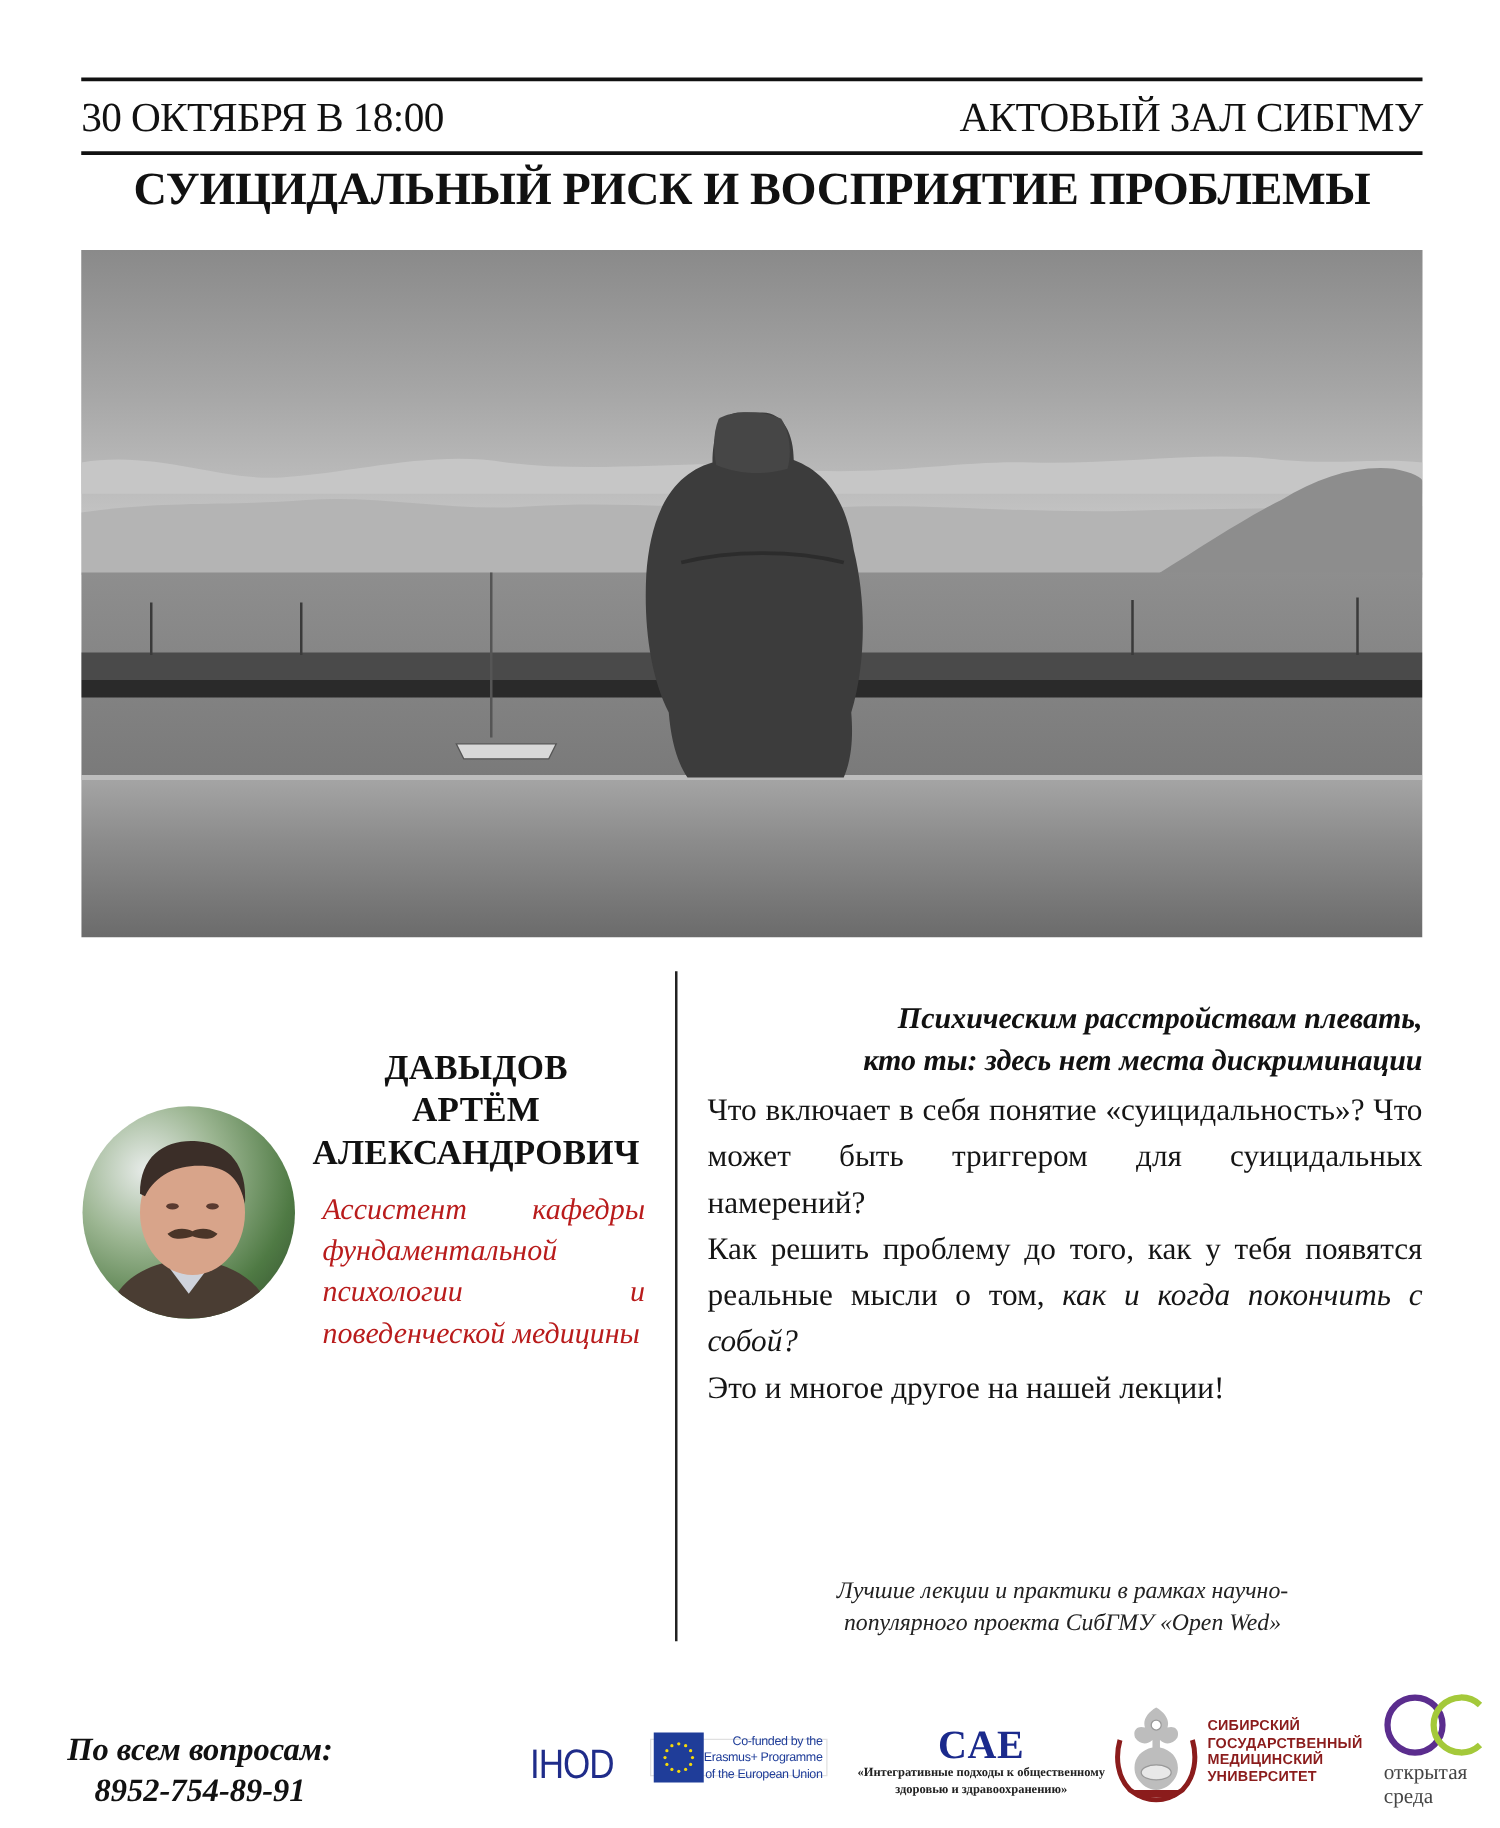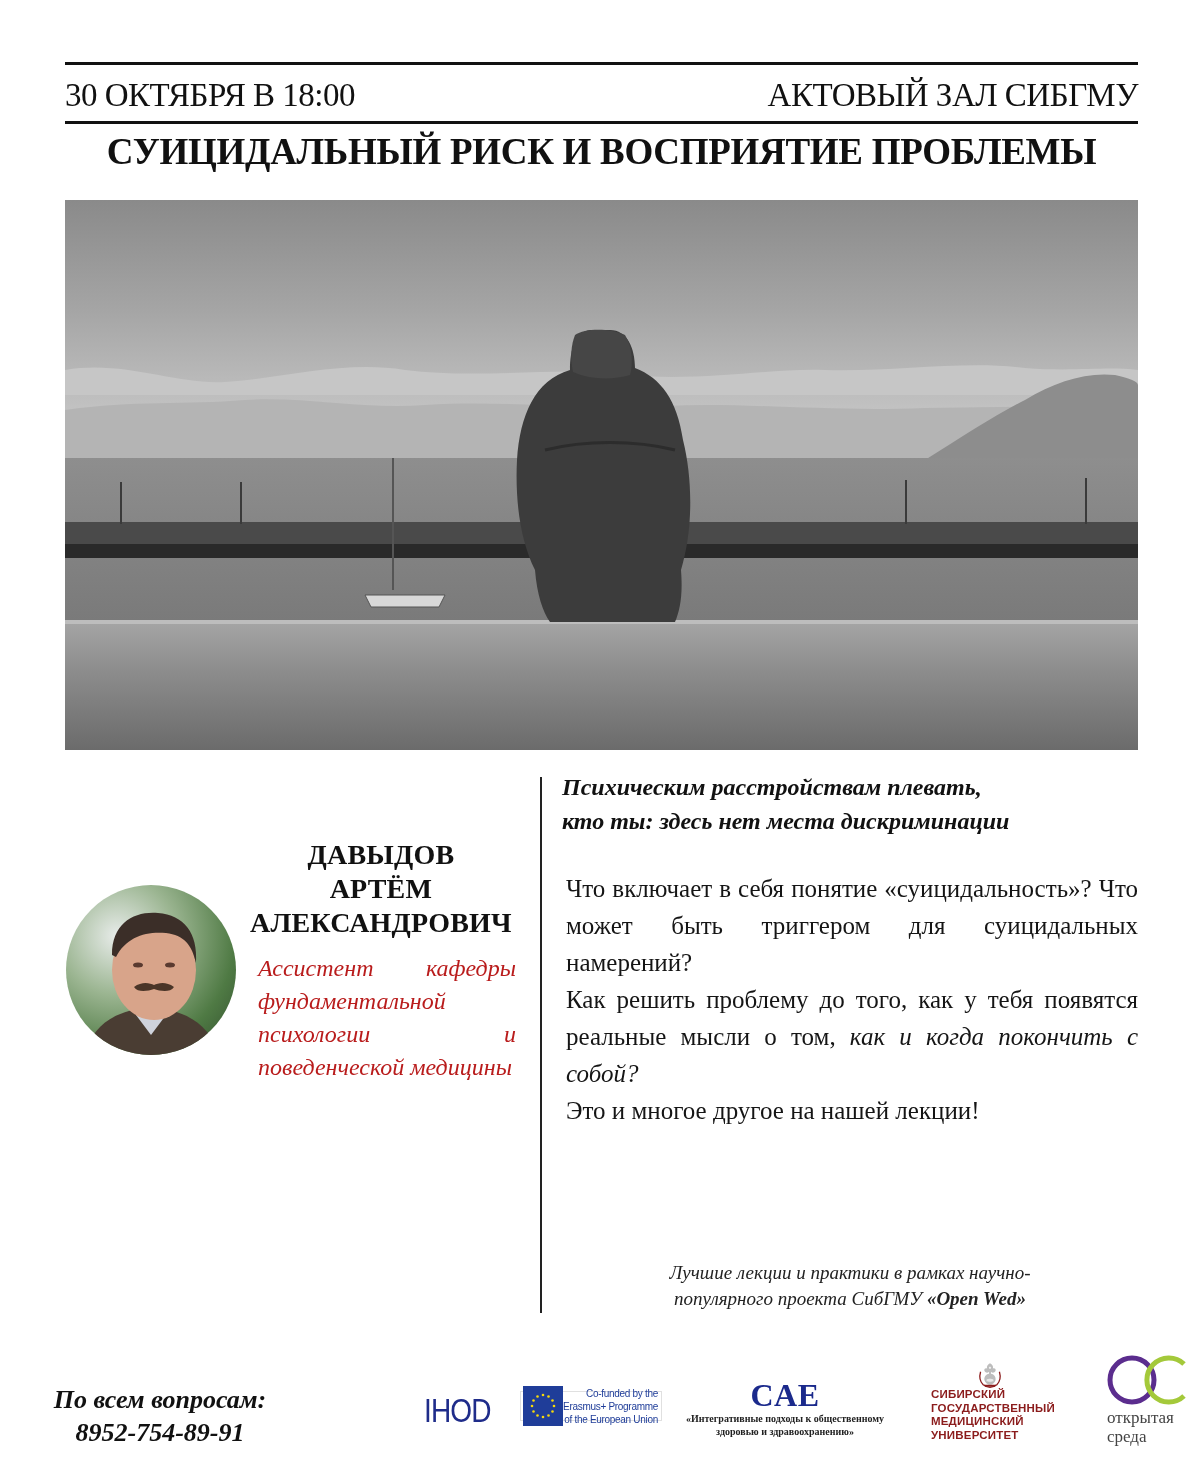--- a/index.html
+++ b/index.html
@@ -30,7 +30,7 @@
   .speaker-role { position: absolute; left: 258px; top: 952px; width: 258px; font-size: 24px; font-style: italic; line-height: 33px;
     text-align: justify; text-align-last: left; color: #b91c1c; }
 
-  .quote { position: absolute; left: 562px; top: 770px; width: 576px; text-align: left;
+  .quote { position: absolute; left: 562px; top: 798px; width: 576px; text-align: right;
     font-size: 24px; font-weight: bold; font-style: italic; line-height: 34px; }
   .body-text { position: absolute; left: 566px; top: 870px; width: 572px; font-size: 25px; line-height: 37px;
     text-align: justify; color: #151515; }

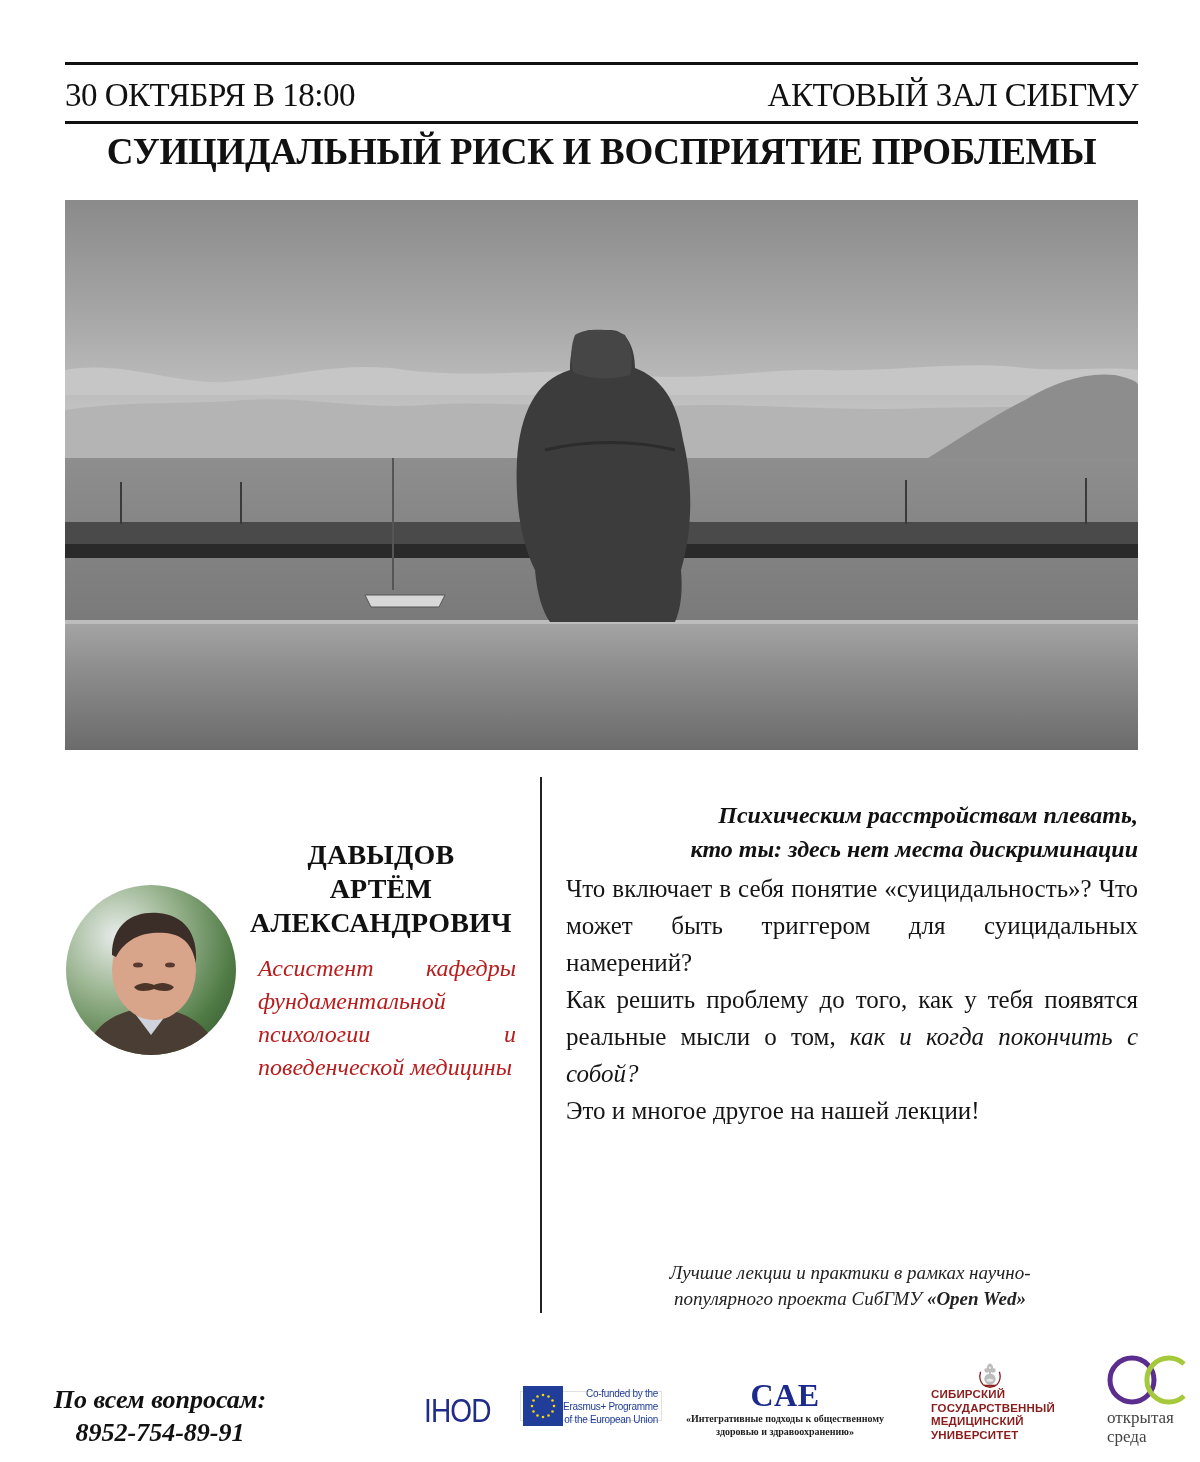--- a/index.html
+++ b/index.html
@@ -38,7 +38,7 @@
   .body-text em { font-style: italic; }
   .project { position: absolute; left: 562px; top: 1260px; width: 576px; text-align: center;
     font-size: 19px; font-style: italic; line-height: 26px; color: #222; }
-  .project b { font-weight: bold; }
+  .project b { font-weight: normal; }
 
   .contact { position: absolute; left: 20px; top: 1383px; width: 280px; text-align: center;
     font-size: 26px; font-style: italic; font-weight: bold; line-height: 33px; }

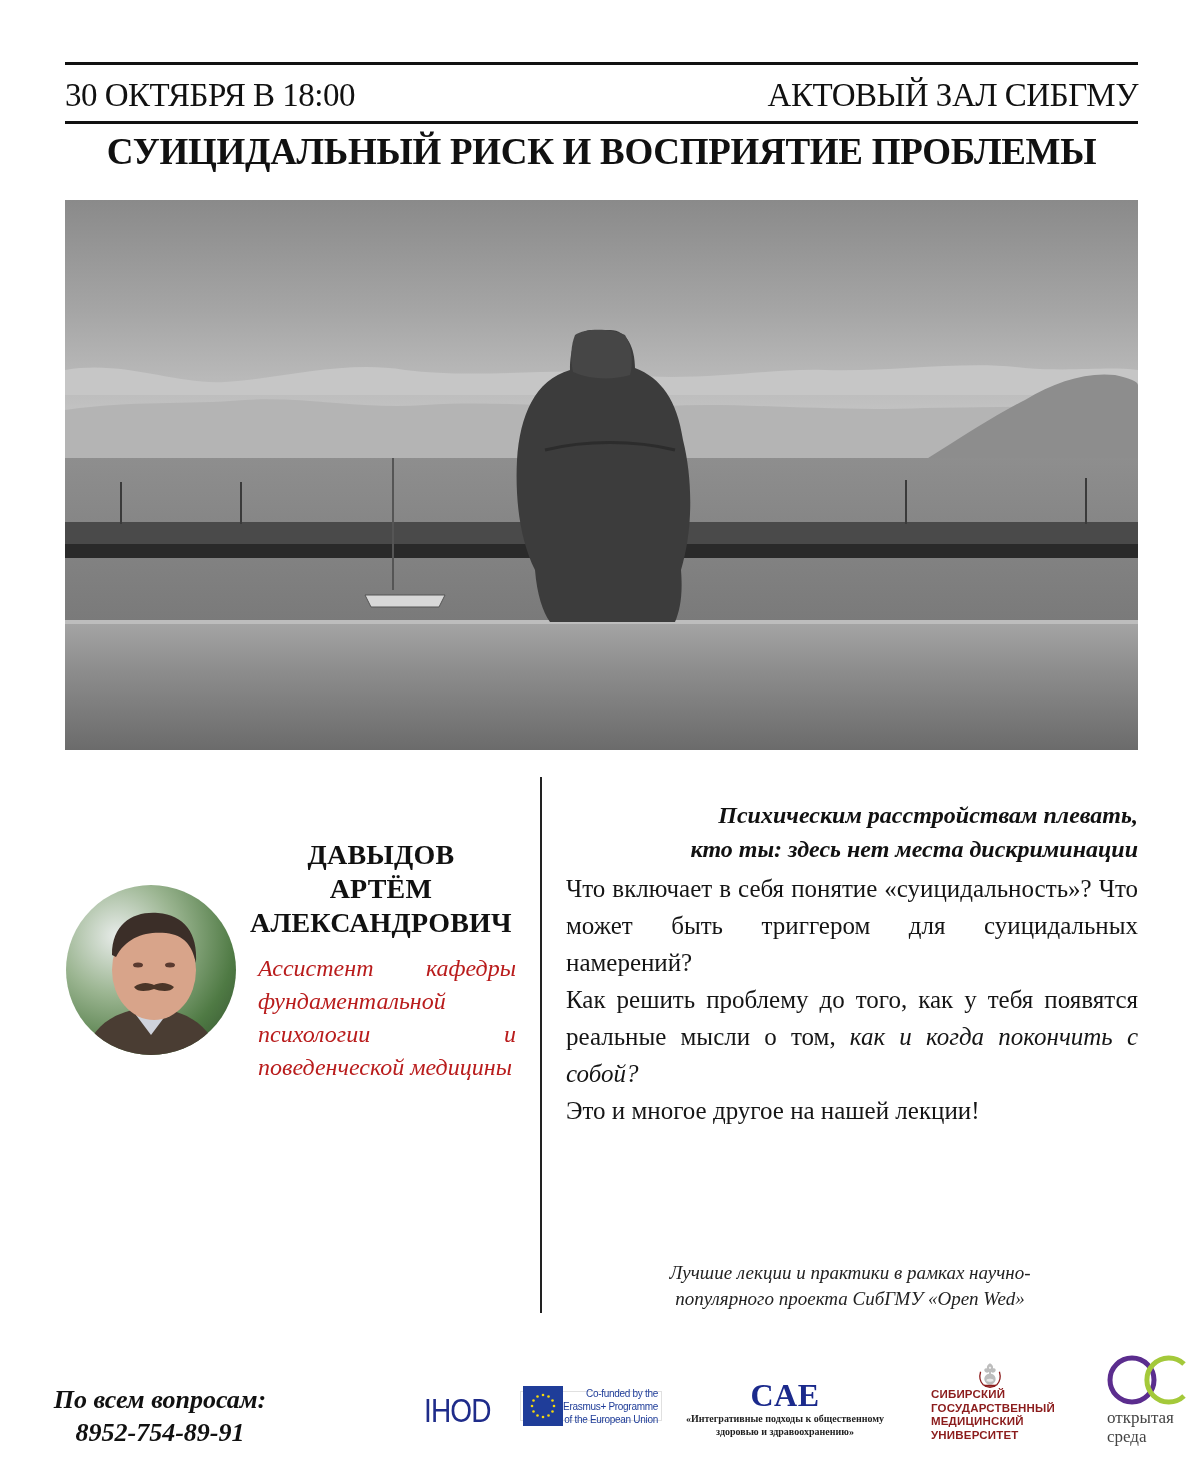--- a/index.html
+++ b/index.html
@@ -55,7 +55,7 @@
   .cae-title { font-size: 32px; font-weight: bold; color: #1b2a8c; line-height: 34px; letter-spacing: 0.5px; }
   .cae-sub { font-size: 10px; font-weight: bold; line-height: 13px; color: #222; }
 
-  .logo-sibgmu { position: absolute; left: 890px; top: 1362px; width: 200px; height: 80px; display: flex; align-items: center; flex-direction: column; }
+  .logo-sibgmu { position: absolute; left: 890px; top: 1362px; width: 200px; height: 80px; display: flex; align-items: center; }
   .sib-crest { width: 70px; height: 80px; }
   .sib-text { margin-left: 6px; font-family: "Liberation Sans", "DejaVu Sans", sans-serif; font-weight: bold;
     font-size: 11.5px; line-height: 13.5px; color: #8b1c1c; letter-spacing: 0.2px; }

